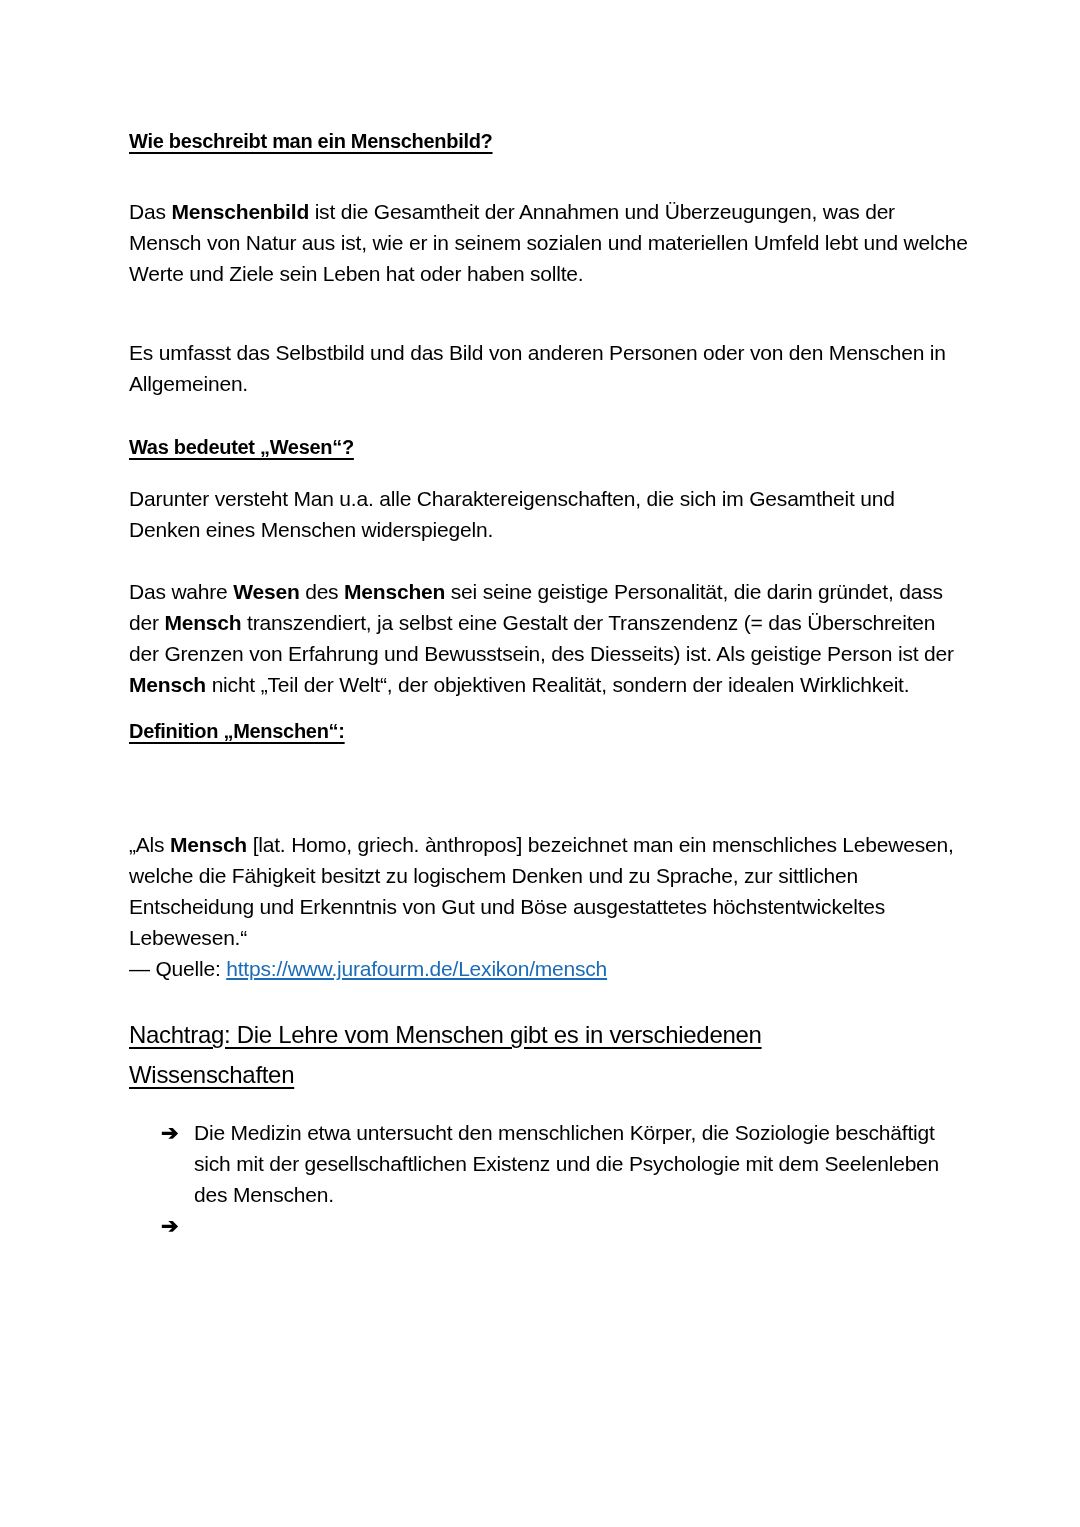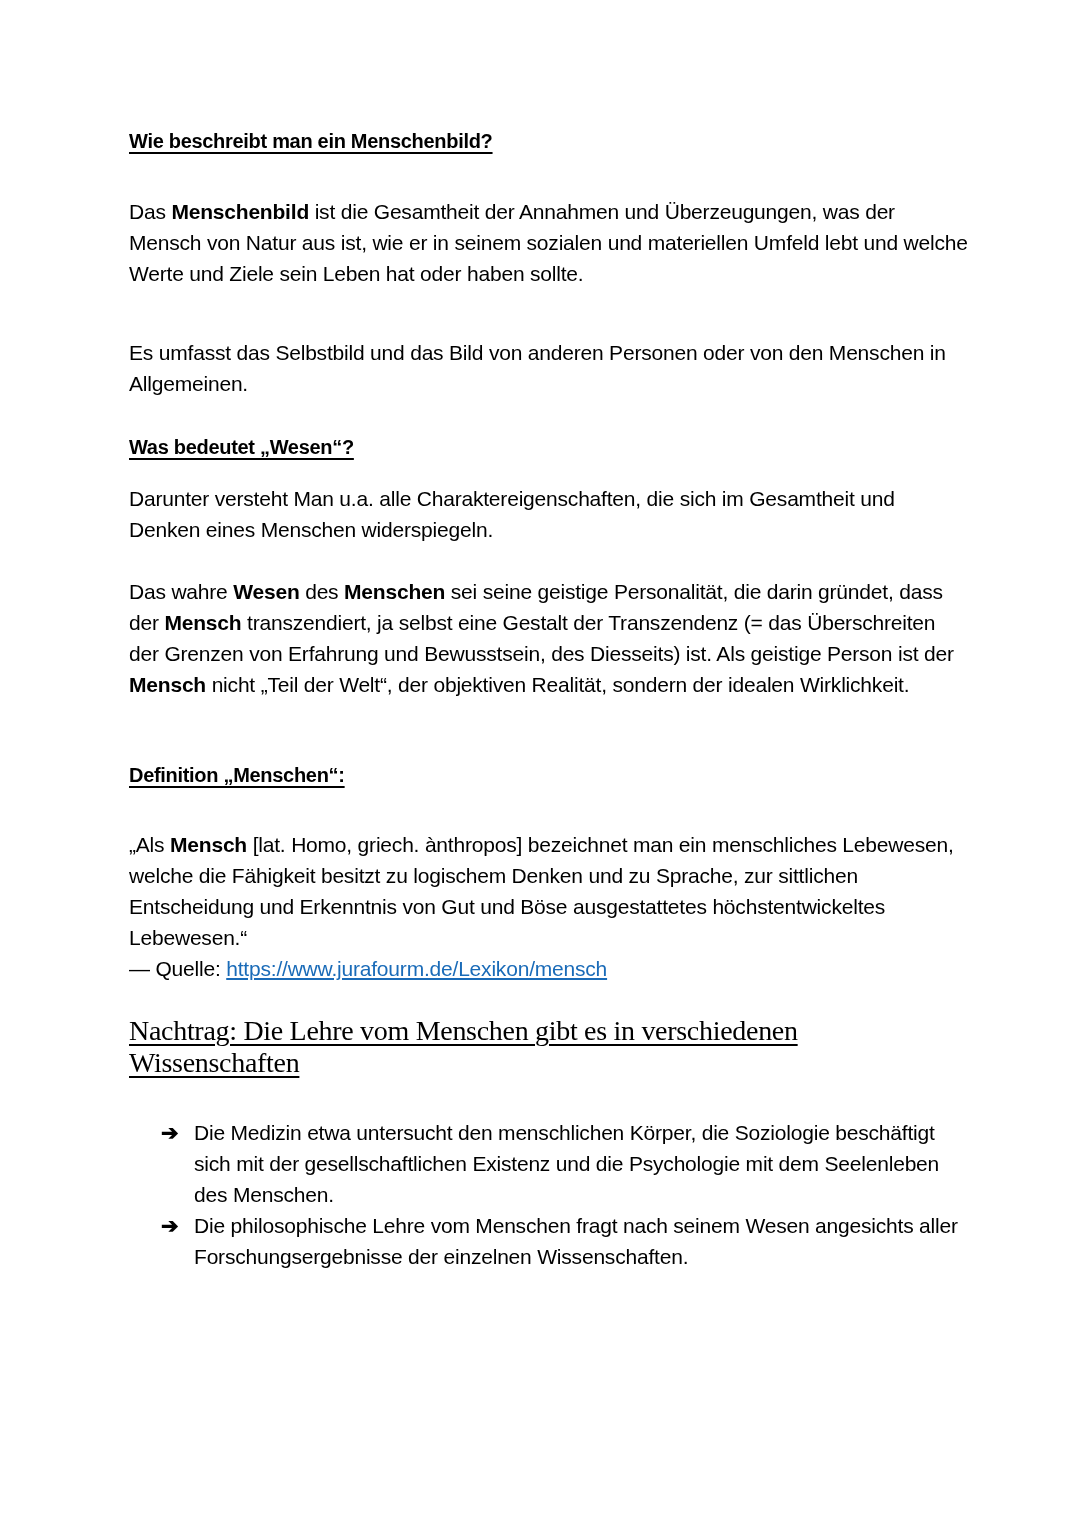--- a/index.html
+++ b/index.html
@@ -34,7 +34,7 @@
 
   <div class="p" style="top:576px;"><span>Das wahre </span><b>Wesen</b><span> des </span><b>Menschen</b><span> sei seine geistige Personalität, die darin gründet, dass der </span><b>Mensch</b><span> transzendiert, ja selbst eine Gestalt der Transzendenz (= das Überschreiten der Grenzen von Erfahrung und Bewusstsein, des Diesseits) ist. Als geistige Person ist der </span><b>Mensch</b><span> nicht „Teil der Welt“, der objektiven Realität, sondern der idealen Wirklichkeit.</span></div>
 
-  <div class="h" style="top:764px;">Definition „Menschen“:</div>
+  <div class="h" style="top:720px;">Definition „Menschen“:</div>
 
   <div class="p" style="top:829px;"><span>„Als </span><b>Mensch</b><span>  [lat. Homo,  griech. ànthropos] bezeichnet man ein menschliches Lebewesen, welche die Fähigkeit besitzt zu logischem Denken und zu Sprache, zur sittlichen Entscheidung und Erkenntnis von Gut und Böse ausgestattetes höchstentwickeltes Lebewesen.“</span><br><span>— Quelle: </span><a class="link" href="#">https://www.jurafourm.de/Lexikon/mensch</a></div>
 

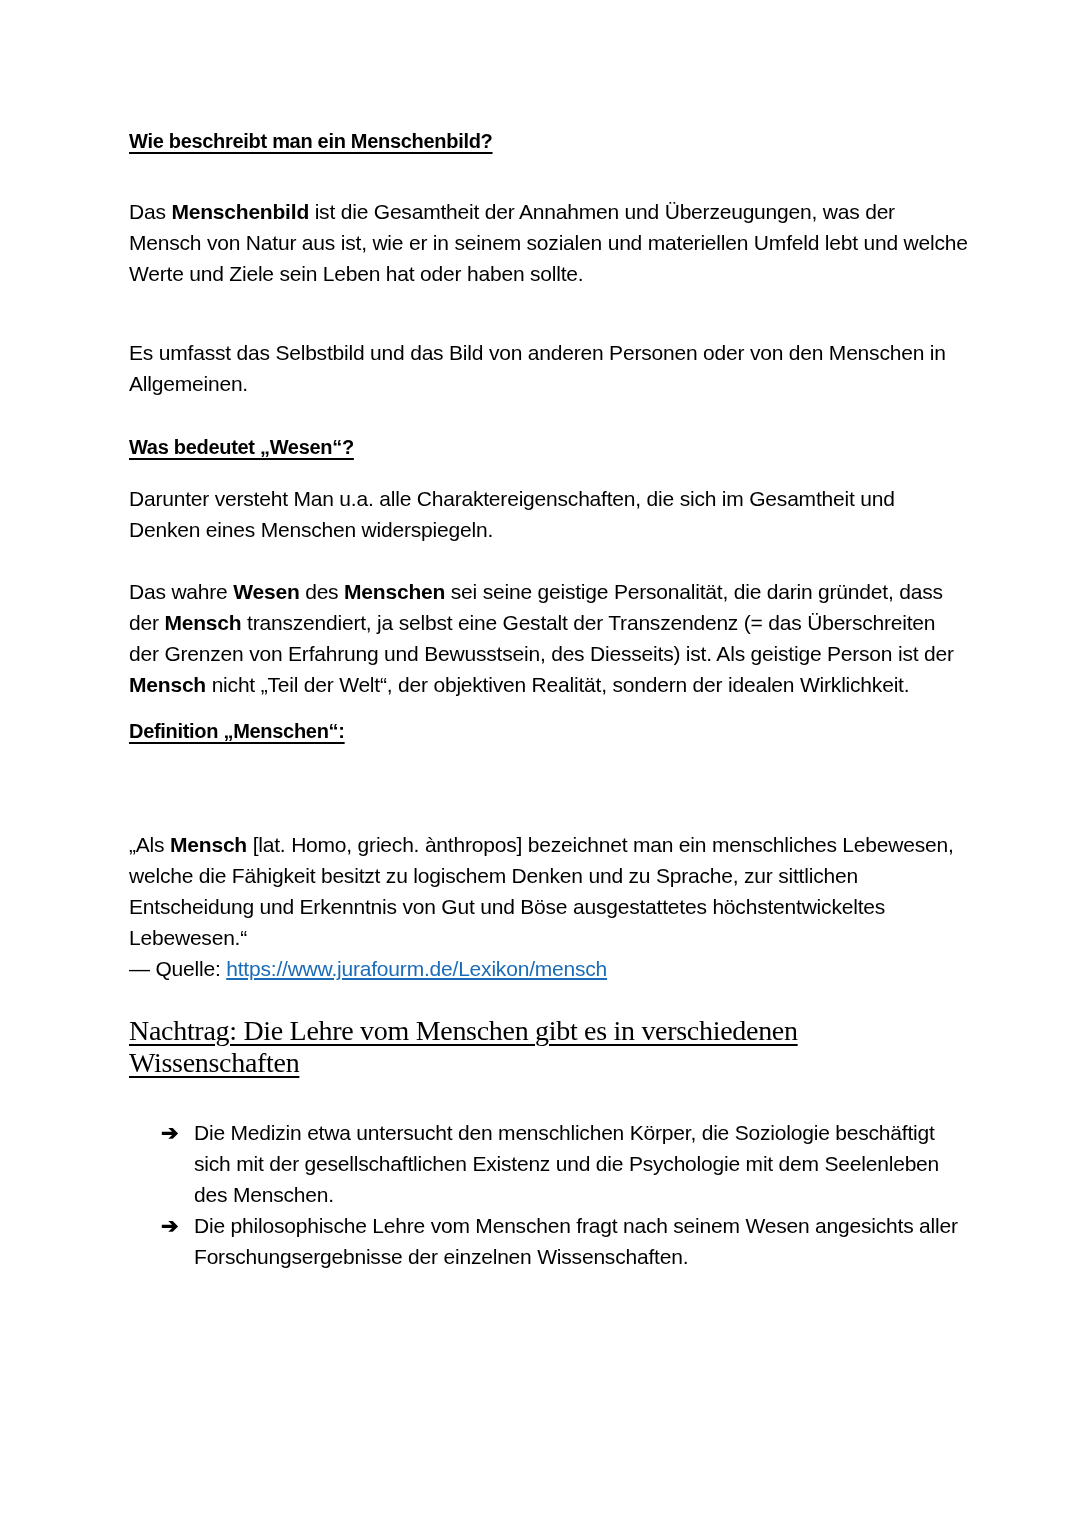--- a/index.html
+++ b/index.html
@@ -8,8 +8,8 @@
   .page { position: absolute; left: 129px; top: 0; width: 830px; }
   .h { position: absolute; left: 0; font-size: 20px; font-weight: bold; text-decoration: underline;
        text-decoration-thickness: 2px; text-underline-offset: 4px; white-space: nowrap; letter-spacing: -0.3px; }
-  .h2 { position: absolute; left: 0; font-size: 28px; font-weight: normal; text-decoration: underline;
-        text-decoration-thickness: 1.5px; text-underline-offset: 4px; line-height: 32px; letter-spacing: -0.3px; font-family: Liberation Serif, serif; }
+  .h2 { position: absolute; left: 0; font-size: 24px; font-weight: normal; text-decoration: underline;
+        text-decoration-thickness: 1.5px; text-underline-offset: 4px; line-height: 40px; letter-spacing: -0.3px; }
   .p { position: absolute; left: 0; font-size: 21px; line-height: 31px; width: 840px; letter-spacing: -0.2px; }
   .p b { font-weight: bold; }
   a.link { color: #1a6bb8; text-decoration: underline; }

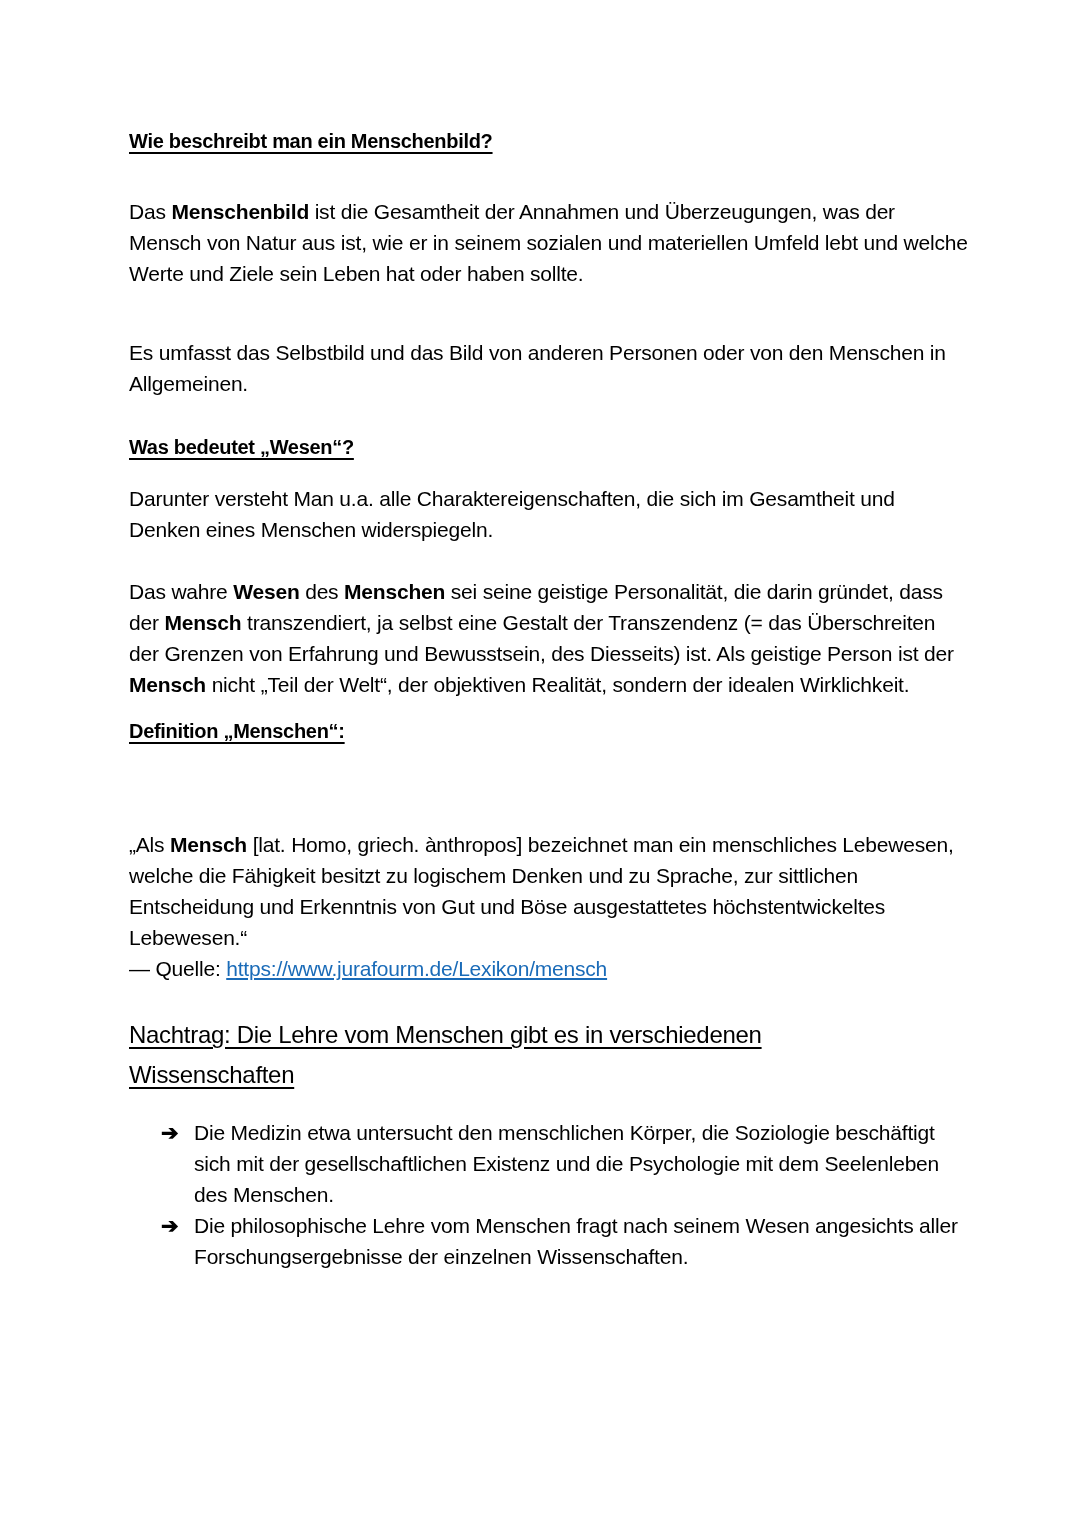--- a/index.html
+++ b/index.html
@@ -42,7 +42,7 @@
 
   <ul class="list">
     <li><span class="arrow">➔</span><span>Die Medizin etwa untersucht den menschlichen Körper, die Soziologie beschäftigt sich mit der gesellschaftlichen Existenz und die Psychologie mit dem Seelenleben des Menschen.</span></li>
-    <li><span class="arrow">➔</span><span>Die philosophische Lehre vom Menschen fragt nach seinem Wesen angesichts aller Forschungsergebnisse der einzelnen Wissenschaften.</span></li>
+    <li><span class="arrow">➔</span></li>
   </ul>
 
 </div>

